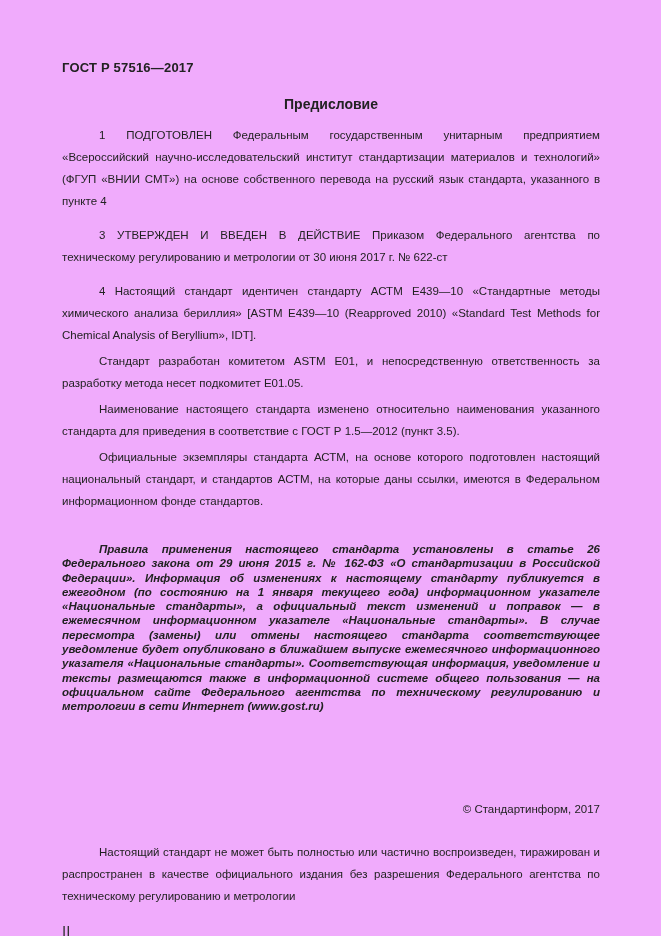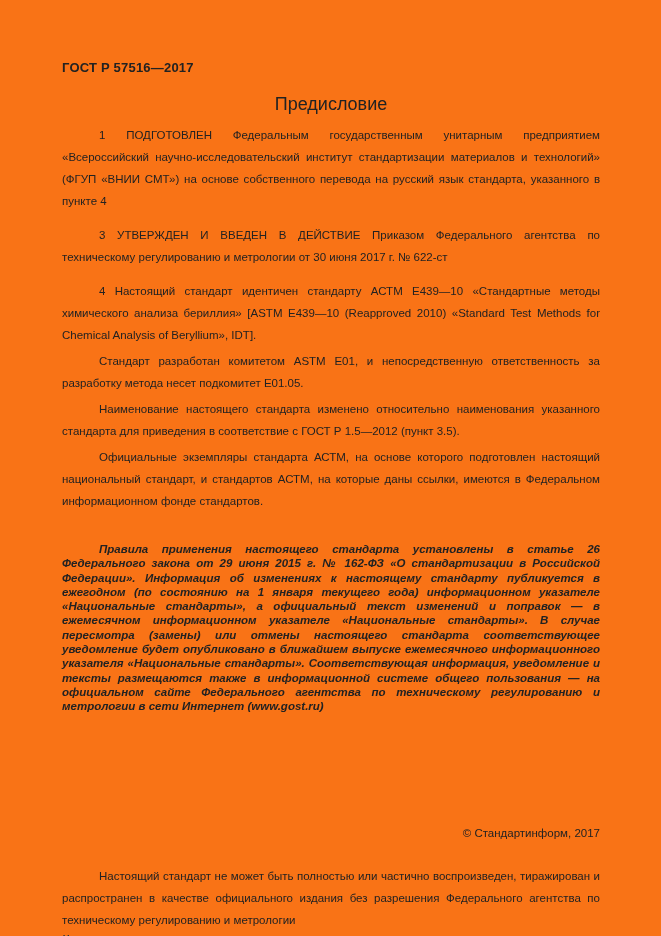--- a/index.html
+++ b/index.html
@@ -12,7 +12,7 @@
     width: 661px;
     height: 936px;
     margin: 0 auto;
-    background: #f97316;
+    background: #f0abfc;
     box-sizing: border-box;
     padding: 60px 61px 0 62px;
     font-family: "Liberation Sans", "DejaVu Sans", sans-serif;

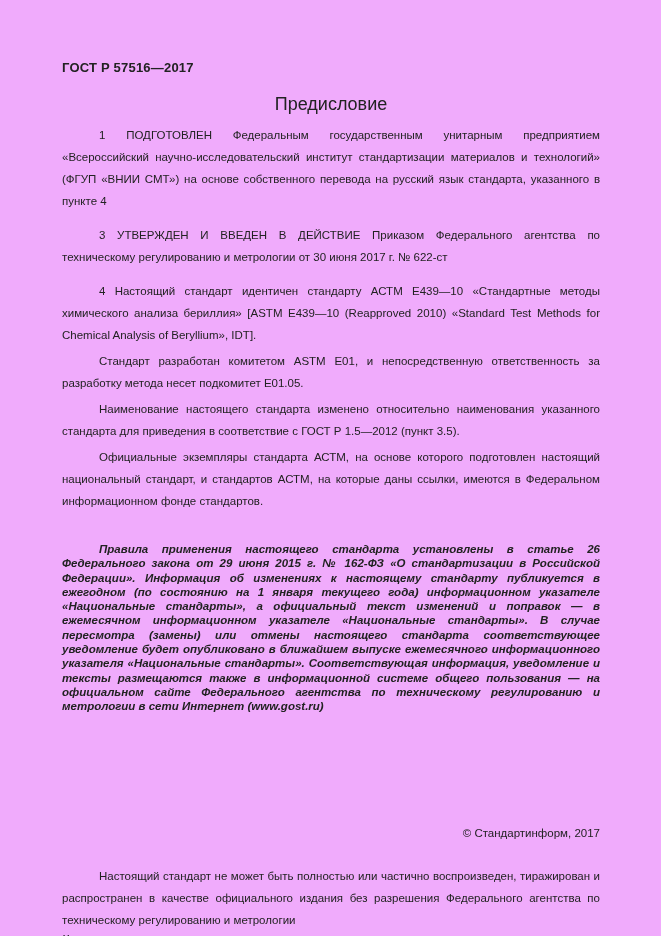--- a/index.html
+++ b/index.html
@@ -27,8 +27,8 @@
     letter-spacing: 0.2px;
   }
   .section-title {
-    font-size: 18px;
-    font-weight: normal;
+    font-size: 14px;
+    font-weight: bold;
     text-align: center;
     line-height: 16px;
     margin: 0 0 12px 0;

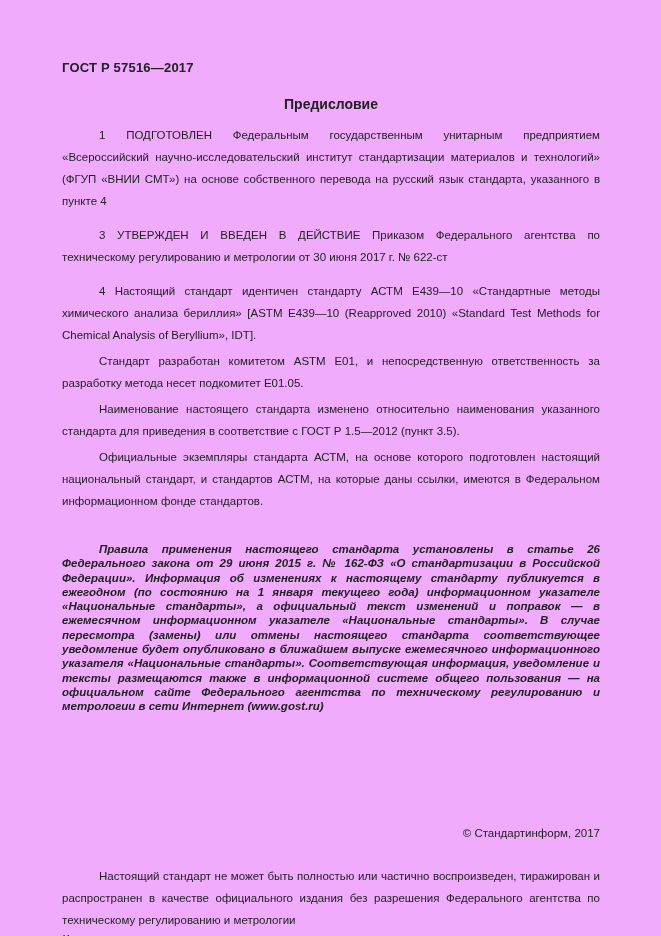--- a/index.html
+++ b/index.html
@@ -53,7 +53,7 @@
     font-weight: bold;
   }
   .copyright {
-    margin-top: 112px;
+    margin-top: 88px;
     font-size: 11.5px;
     line-height: 14px;
     text-align: right;

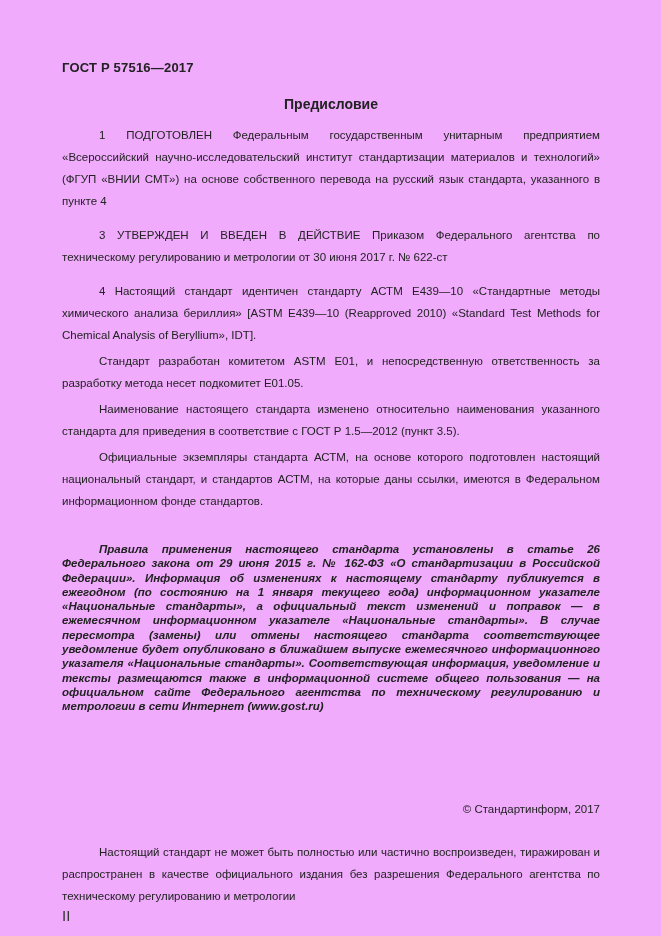--- a/index.html
+++ b/index.html
@@ -63,7 +63,7 @@
     margin-top: 25px;
   }
   .page-number {
-    margin-top: 2px;
+    margin-top: 17px;
     font-size: 15px;
     line-height: 13px;
     color: #333333;

